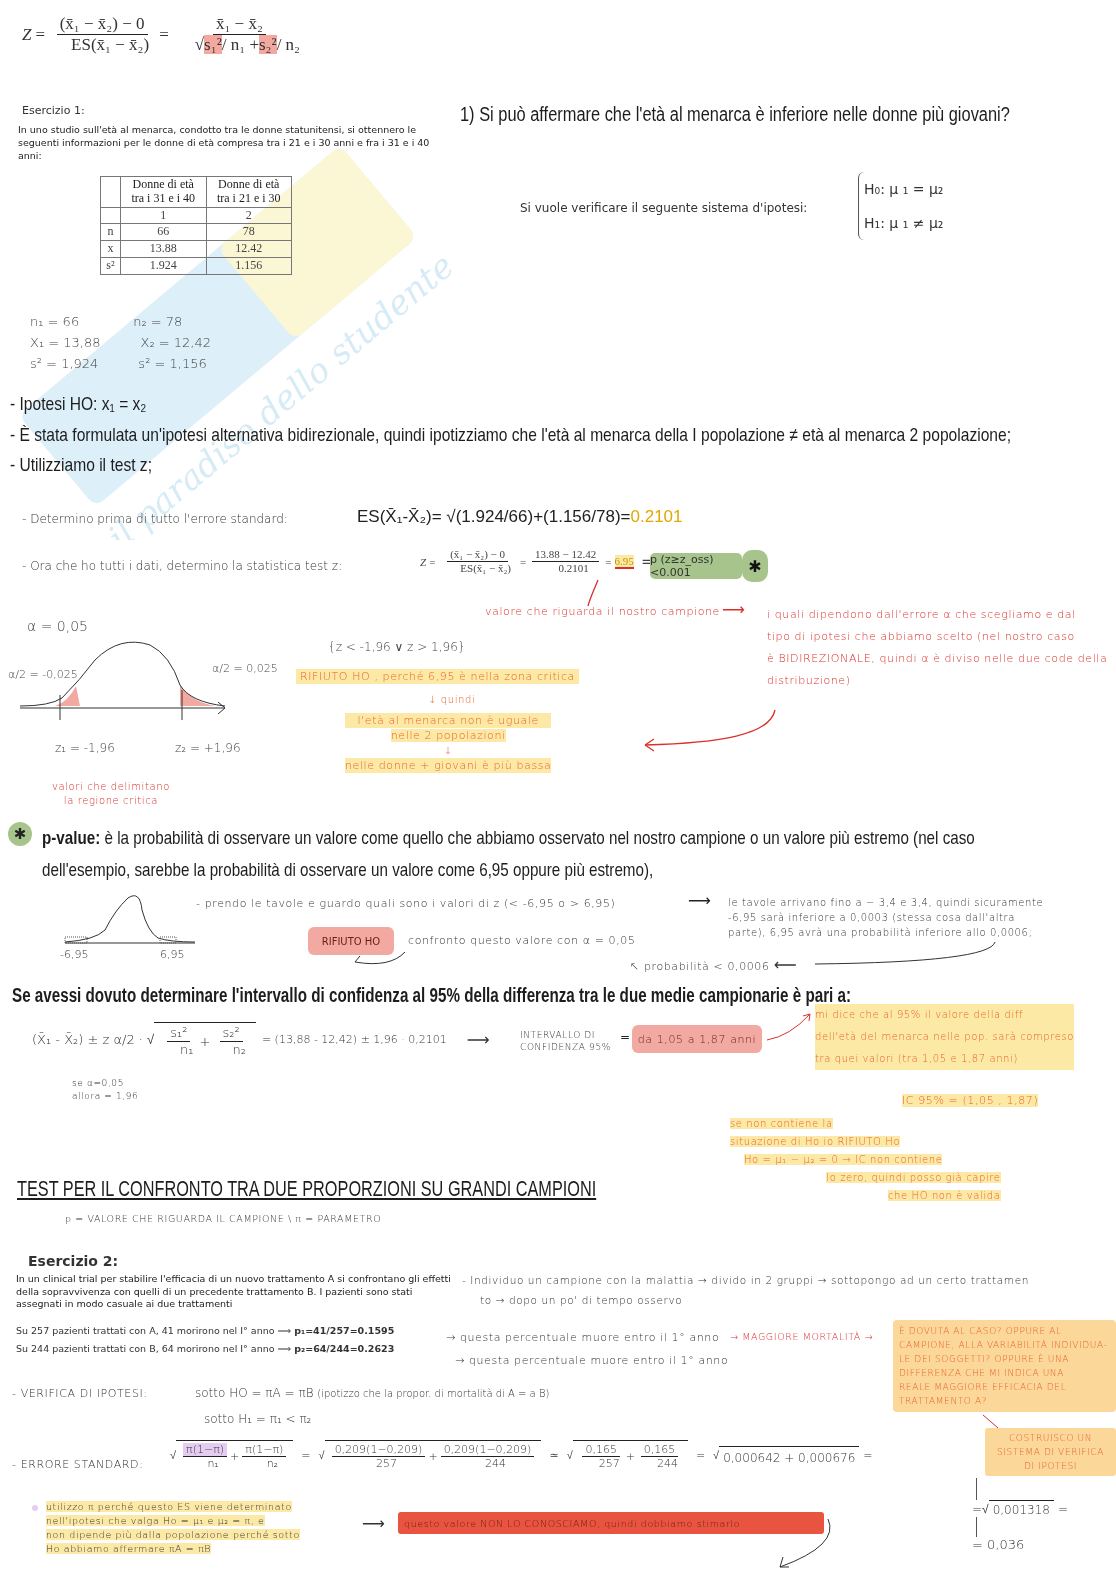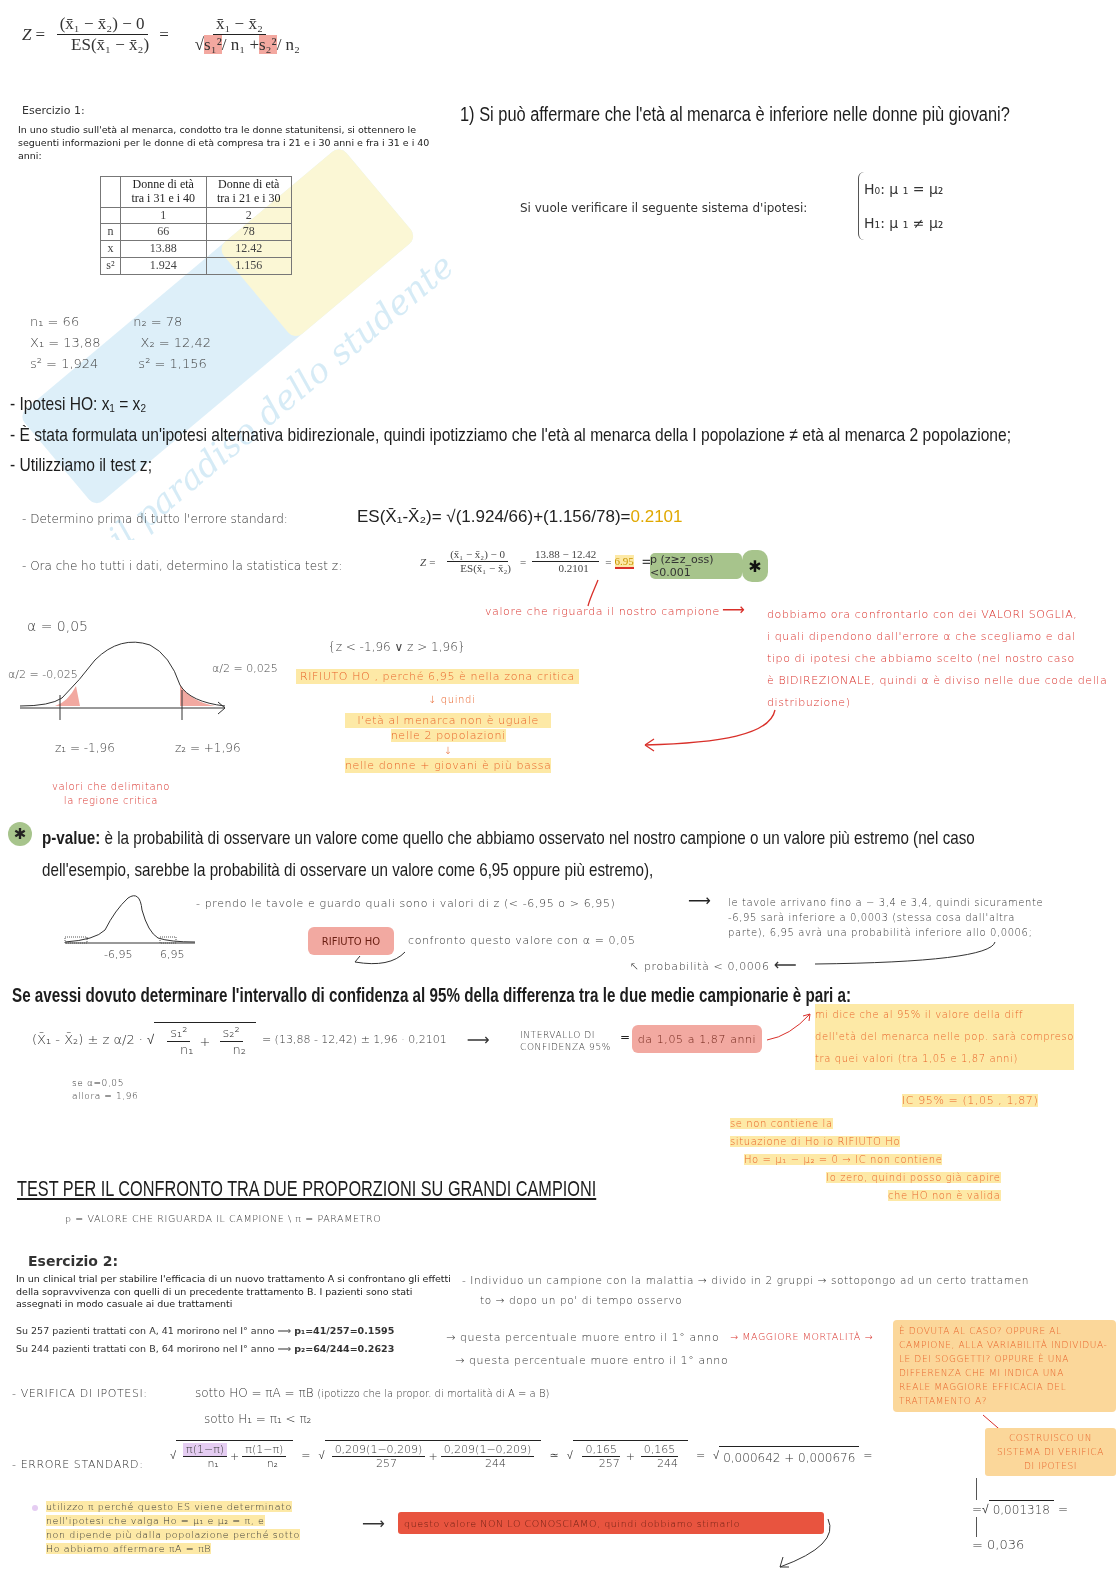--- a/index.html
+++ b/index.html
@@ -148,7 +148,6 @@
 <div class="abs red small-hand" style="left:485px; top:605px;">valore che riguarda il nostro campione</div>
 <div class="abs red" style="left:722px; top:600px; font-size:16px;">⟶</div>
 <div class="abs red small-hand" style="left:767px; top:604px; line-height:22px;">
-  <div>dobbiamo ora confrontarlo con dei VALORI SOGLIA,</div>
   <div>i quali dipendono dall'errore α che scegliamo e dal</div>
   <div>tipo di ipotesi che abbiamo scelto (nel nostro caso</div>
   <div>è BIDIREZIONALE, quindi α è diviso nelle due code della</div>

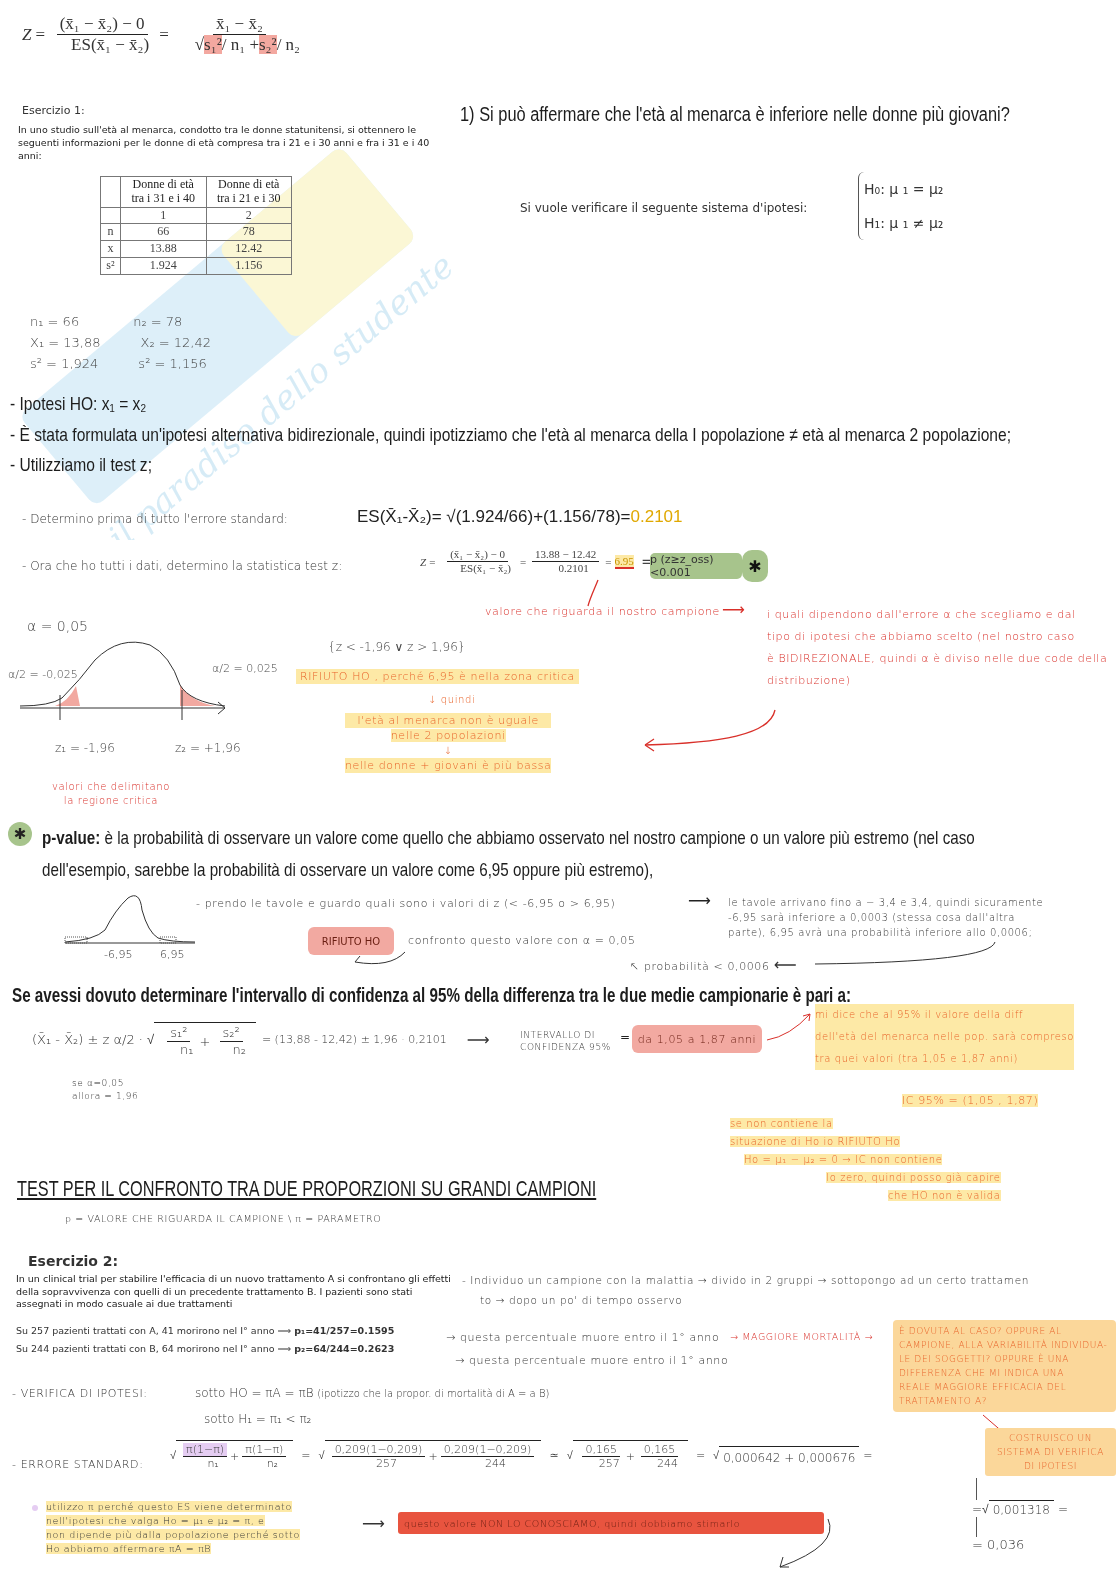--- a/index.html
+++ b/index.html
@@ -199,7 +199,7 @@
   <rect x="5" y="47" width="22" height="6" fill="none" stroke="#555" stroke-dasharray="1 1"></rect>
   <rect x="100" y="47" width="16" height="6" fill="none" stroke="#555" stroke-dasharray="1 1"></rect>
 </svg>
-<div class="abs hand" style="left:60px; top:948px; font-size:11px;margin-left:44px;">-6,95</div>
+<div class="abs hand" style="left:60px; top:948px; font-size:11px;">-6,95</div>
 <div class="abs hand" style="left:160px; top:948px; font-size:11px;">6,95</div>
 
 <div class="abs small-hand" style="left:196px; top:897px; color:#333;">- prendo le tavole e guardo quali sono i valori di z (&lt; -6,95 o &gt; 6,95)</div>

